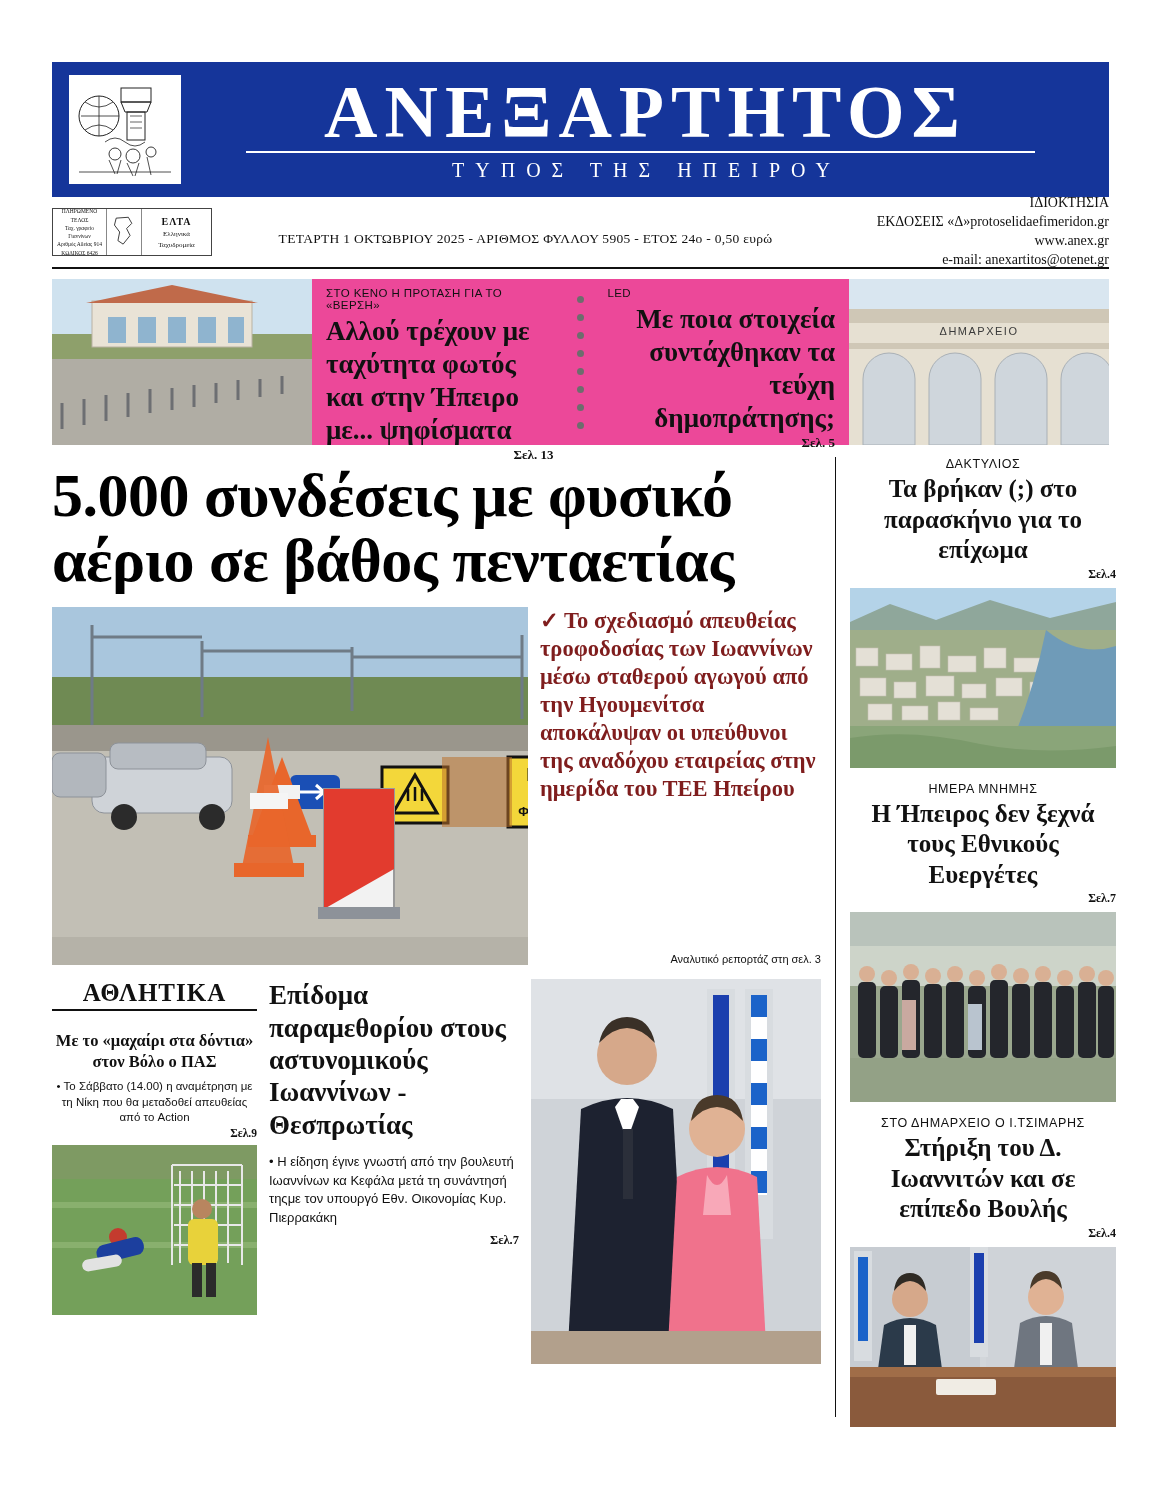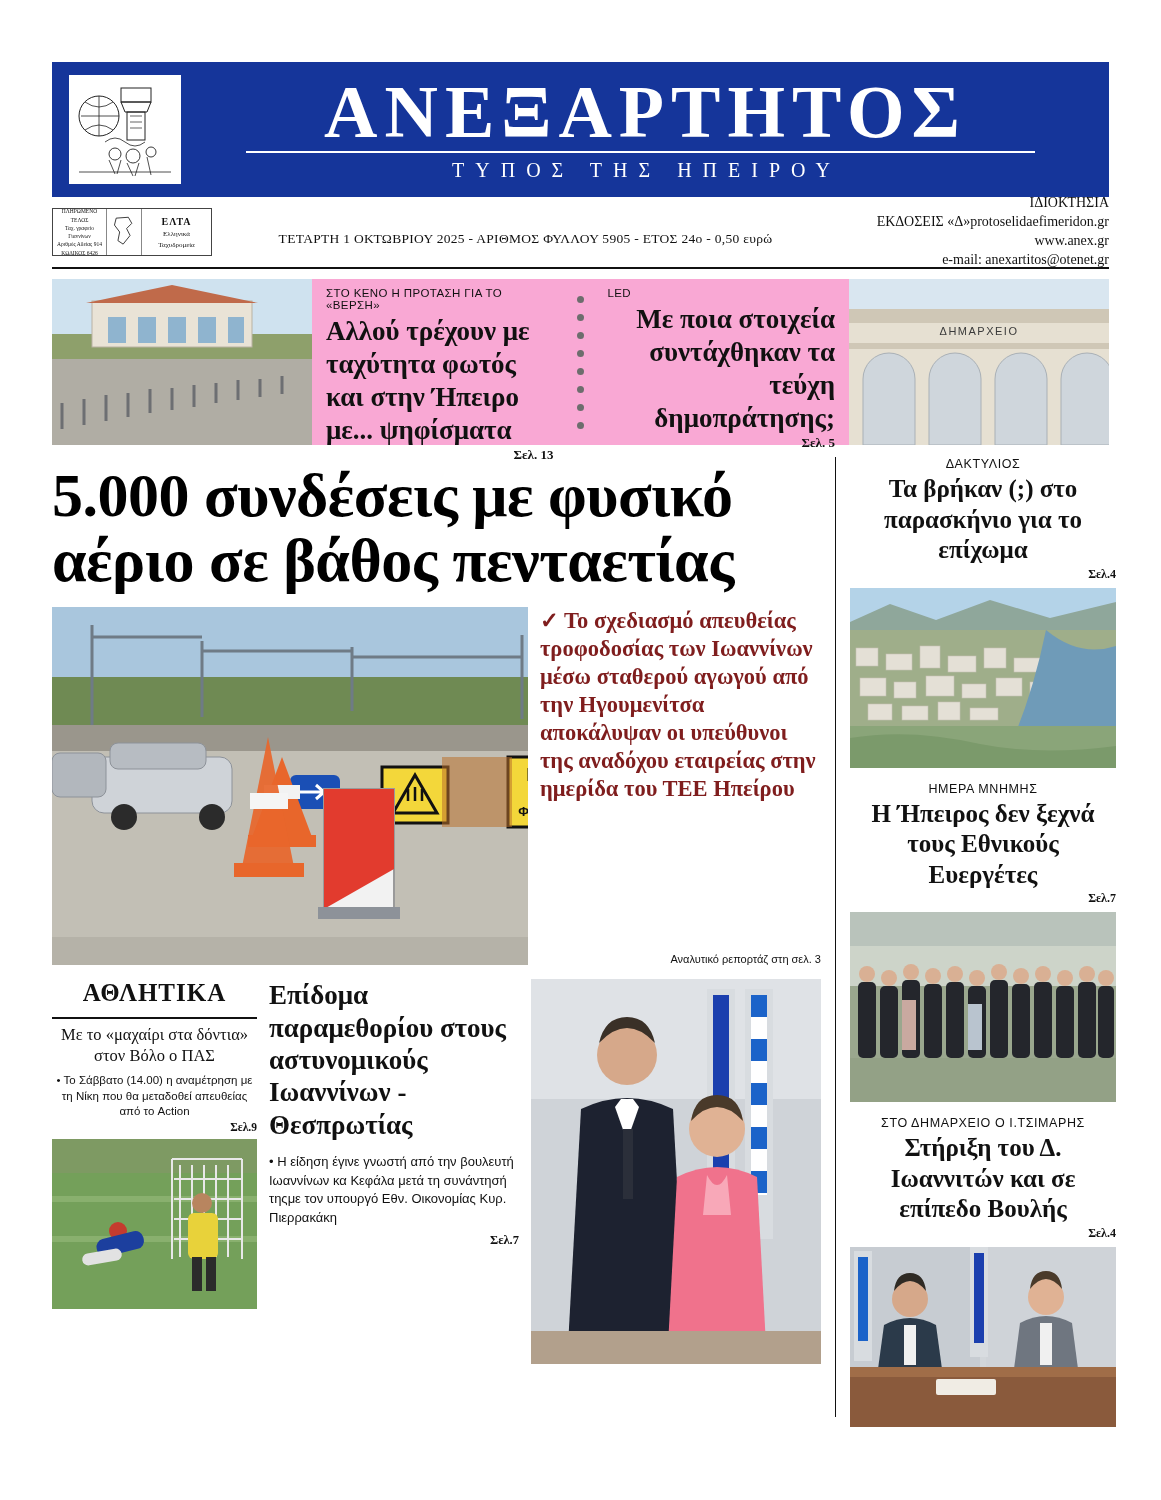--- a/index.html
+++ b/index.html
@@ -158,7 +158,7 @@
     display: flex;
     margin-top: 10px;
     height: 166px;
-    background: #f9a8d4;
+    background: #ec4899;
   }
   .teaser-photo {
     width: 260px;

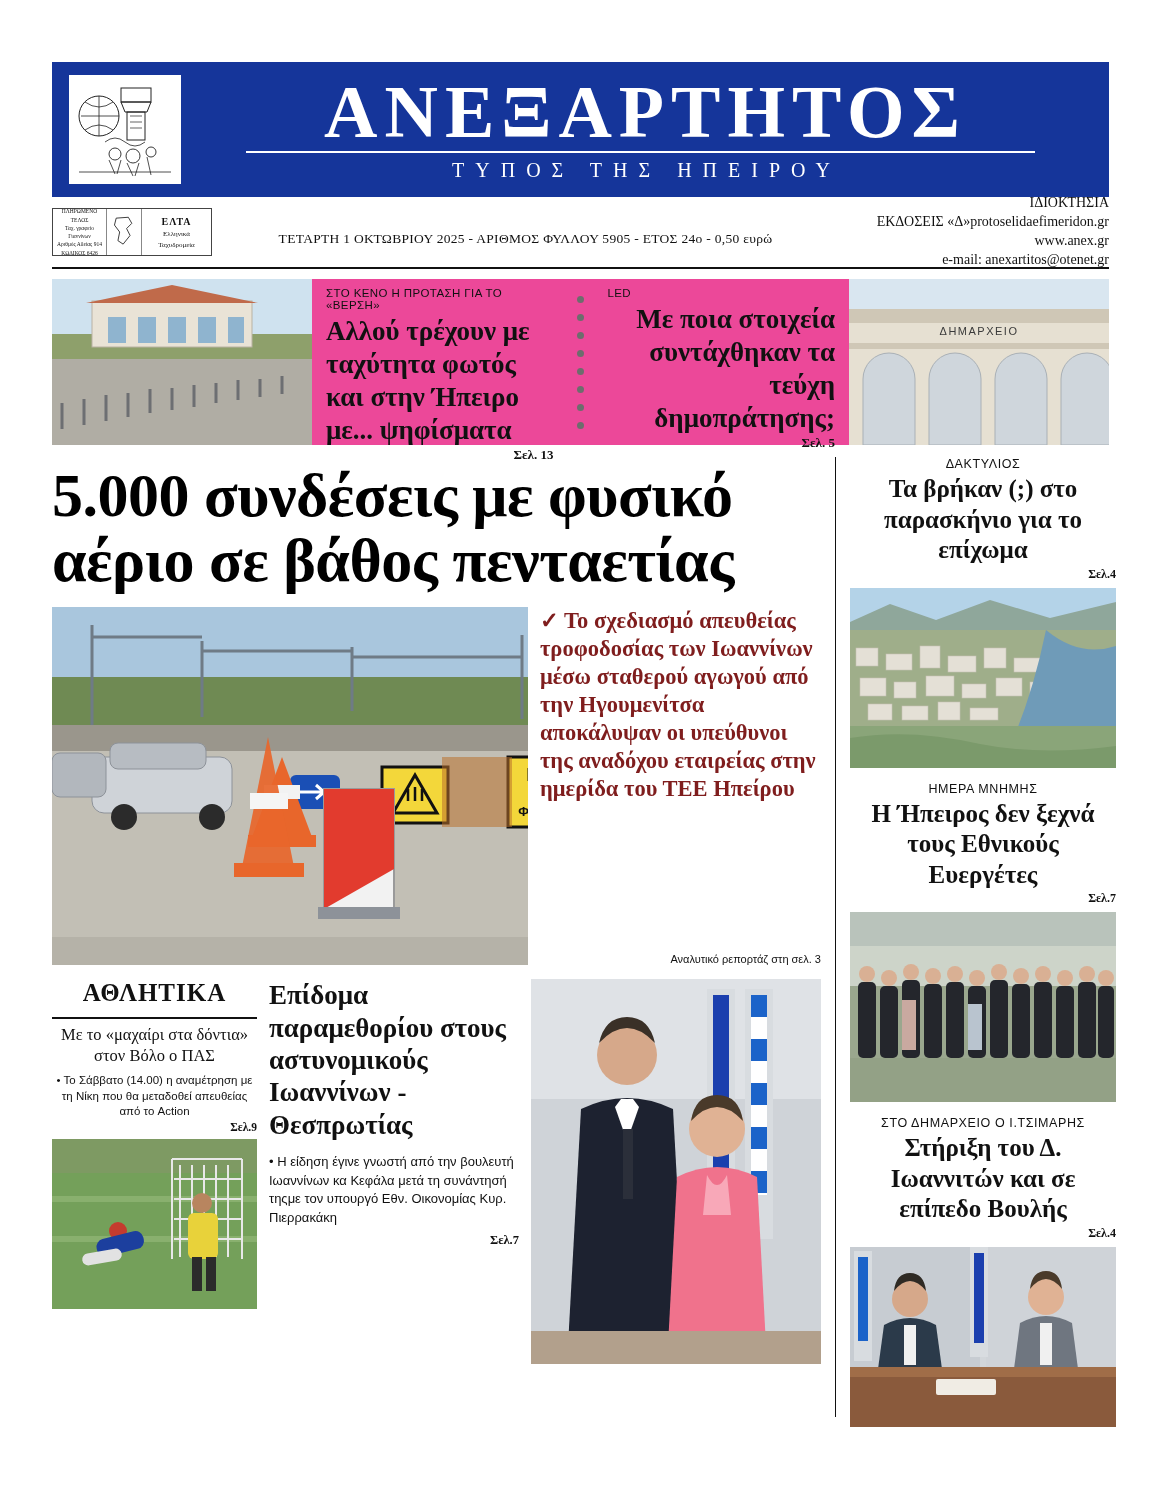--- a/index.html
+++ b/index.html
@@ -278,7 +278,7 @@
     font-weight: 700;
     letter-spacing: 1px;
     border-bottom: 2px solid #111;
-    padding-bottom: 10px;
+    padding-bottom: 2px;
   }
   .sports-head {
     text-align: center;

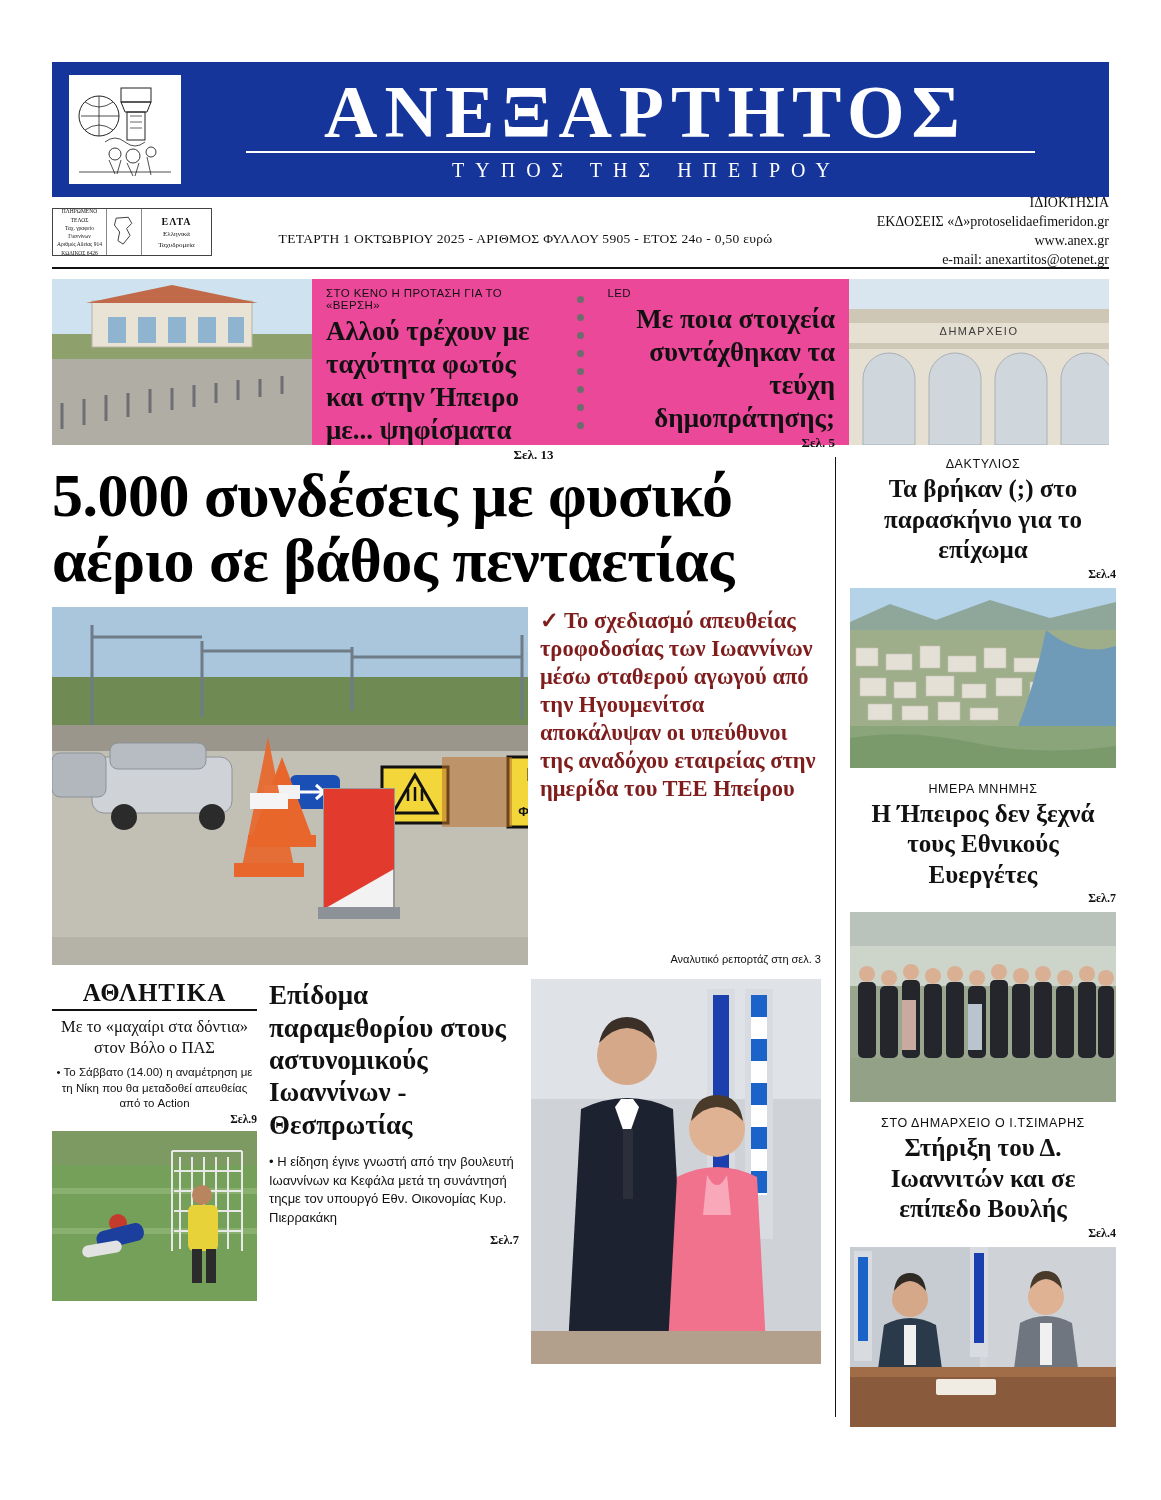--- a/index.html
+++ b/index.html
@@ -283,9 +283,9 @@
   .sports-head {
     text-align: center;
     font-size: 16.5px;
-    font-weight: 400;
+    font-weight: 700;
     line-height: 1.25;
-    margin-top: 6px;
+    margin-top: 20px;
   }
   .sports-bullet {
     font-size: 11.5px;

